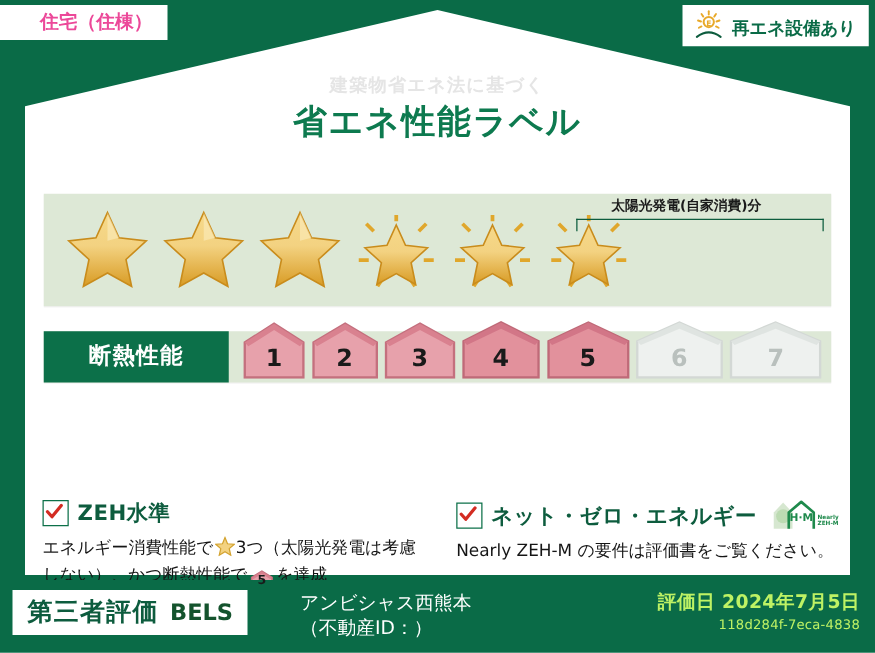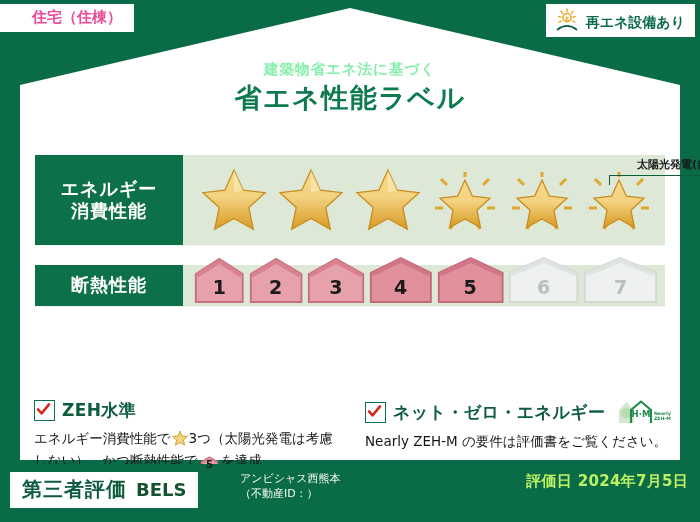--- a/index.html
+++ b/index.html
@@ -52,7 +52,7 @@
     position:absolute;left:0;top:62px;width:700px;text-align:center;z-index:5;
   }
   .title-sub{
-    color:#86efac;font-weight:bold;font-size:14.5px;letter-spacing:1px;
+    color:#e5e5e5;font-weight:bold;font-size:14.5px;letter-spacing:1px;
     line-height:1.1;margin:0 0 5px 0;
   }
   .title-main{

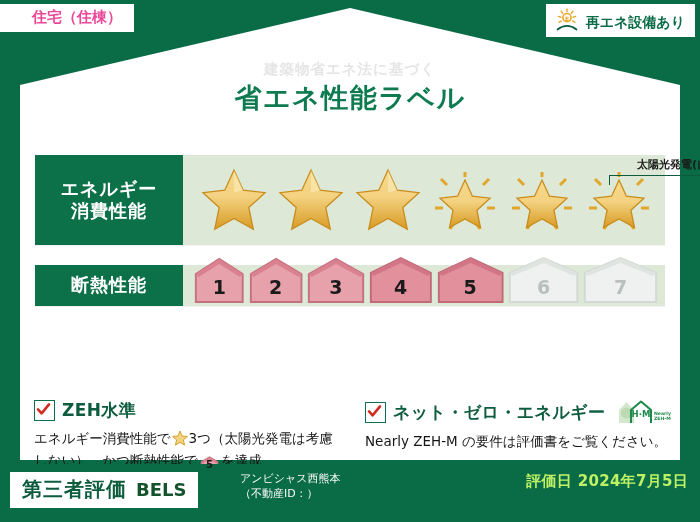--- a/index.html
+++ b/index.html
@@ -201,10 +201,6 @@
   </div>
 
   <div class="row" id="row-energy">
-    <div class="row-label">
-      <span>エネルギー</span>
-      <span>消費性能</span>
-    </div>
     <div class="row-body">
       <div class="stars">
         <div class="star-cell">

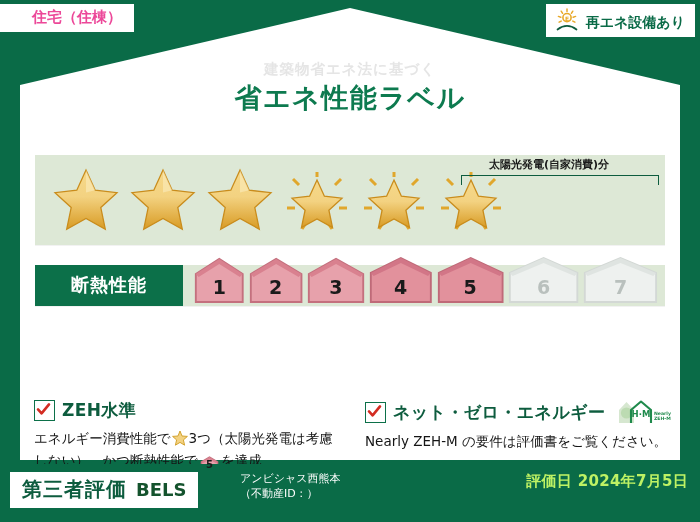--- a/index.html
+++ b/index.html
@@ -157,7 +157,7 @@
   .bels-jp{color:#0d5c3e;font-weight:bold;font-size:20px;letter-spacing:1px;}
   .bels-en{color:#14532d;font-weight:bold;font-size:18px;letter-spacing:0px;}
   .estate{
-    position:absolute;left:240px;top:8px;color:#fff;font-size:11px;
+    position:absolute;left:240px;top:8px;color:#fff;font-size:15px;
     line-height:1.35;font-weight:normal;
   }
   .rightinfo{position:absolute;right:12px;top:8px;text-align:right;color:#bef264;}

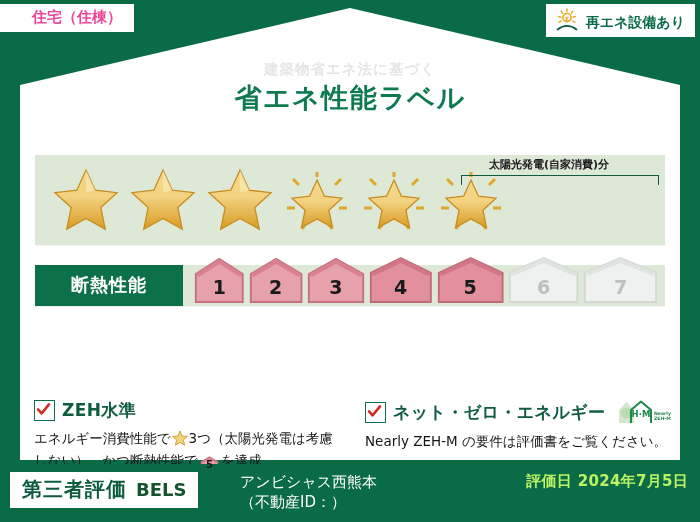--- a/index.html
+++ b/index.html
@@ -389,6 +389,7 @@
     </div>
     <div class="rightinfo">
       <div class="eval-date">評価日 2024年7月5日</div>
+      <div class="eval-id">118d284f-7eca-4838</div>
     </div>
   </div>
 

